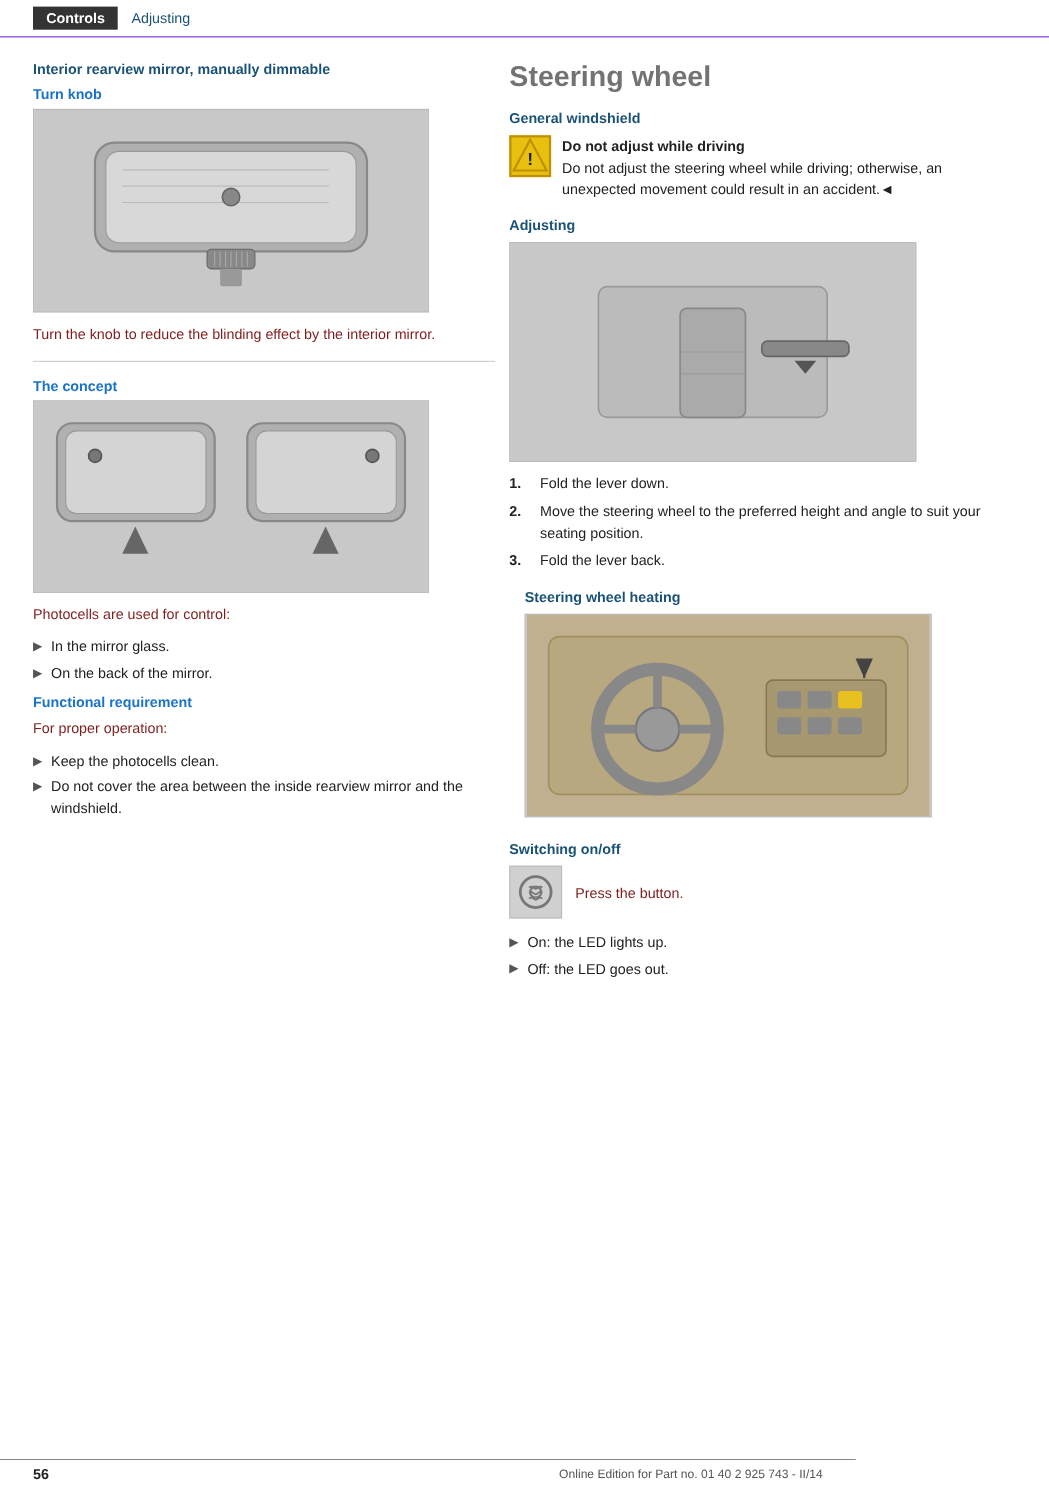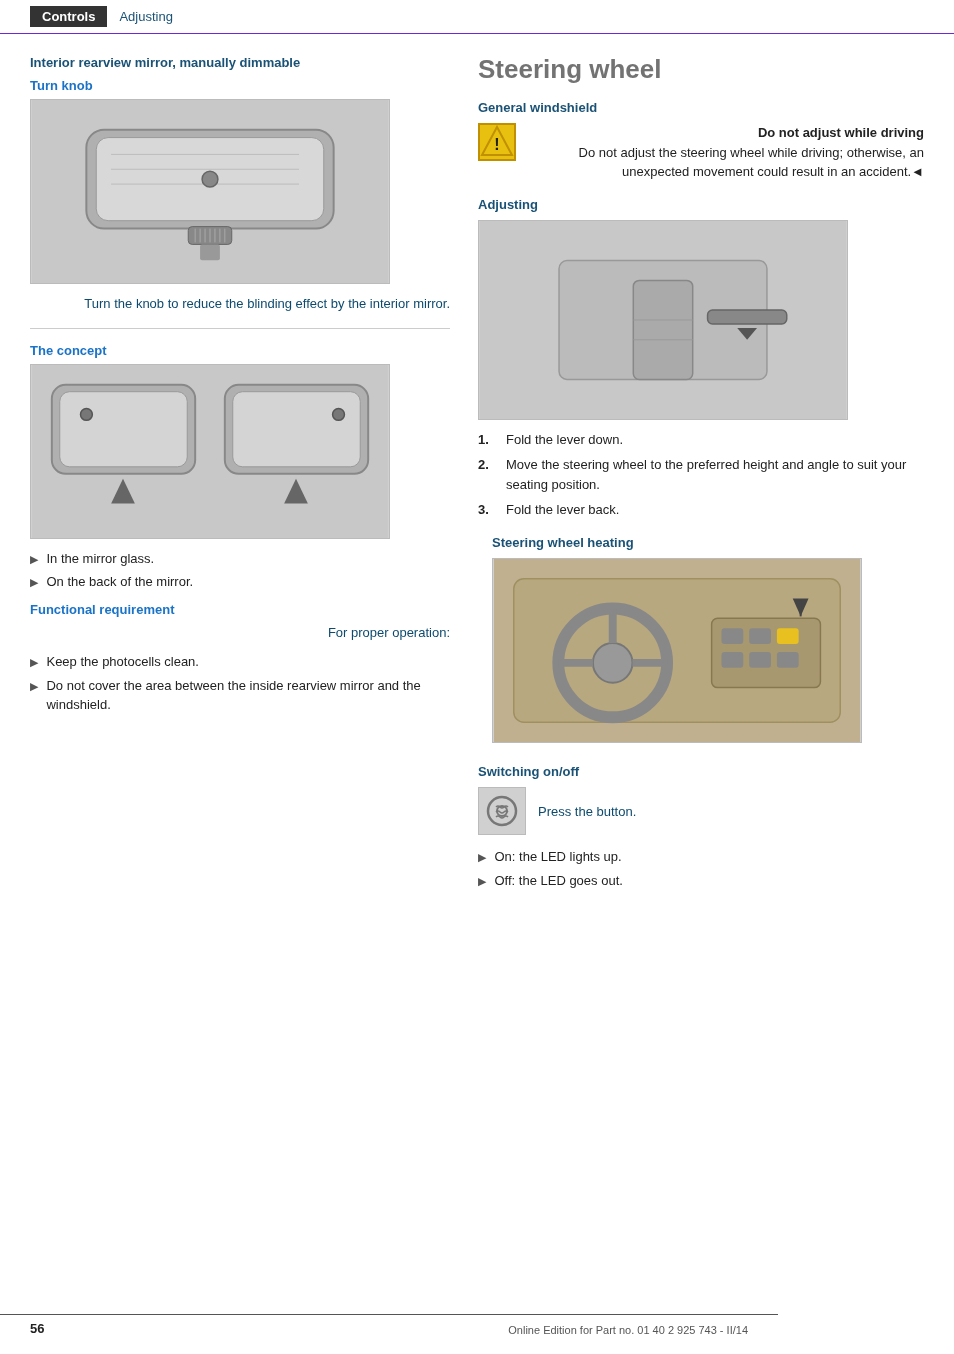--- a/index.html
+++ b/index.html
@@ -38,7 +38,7 @@
     .main-content {
       display: flex;
       padding: 20px 30px;
-      gap: 28px;
+      gap: 13px;
     }
 
     

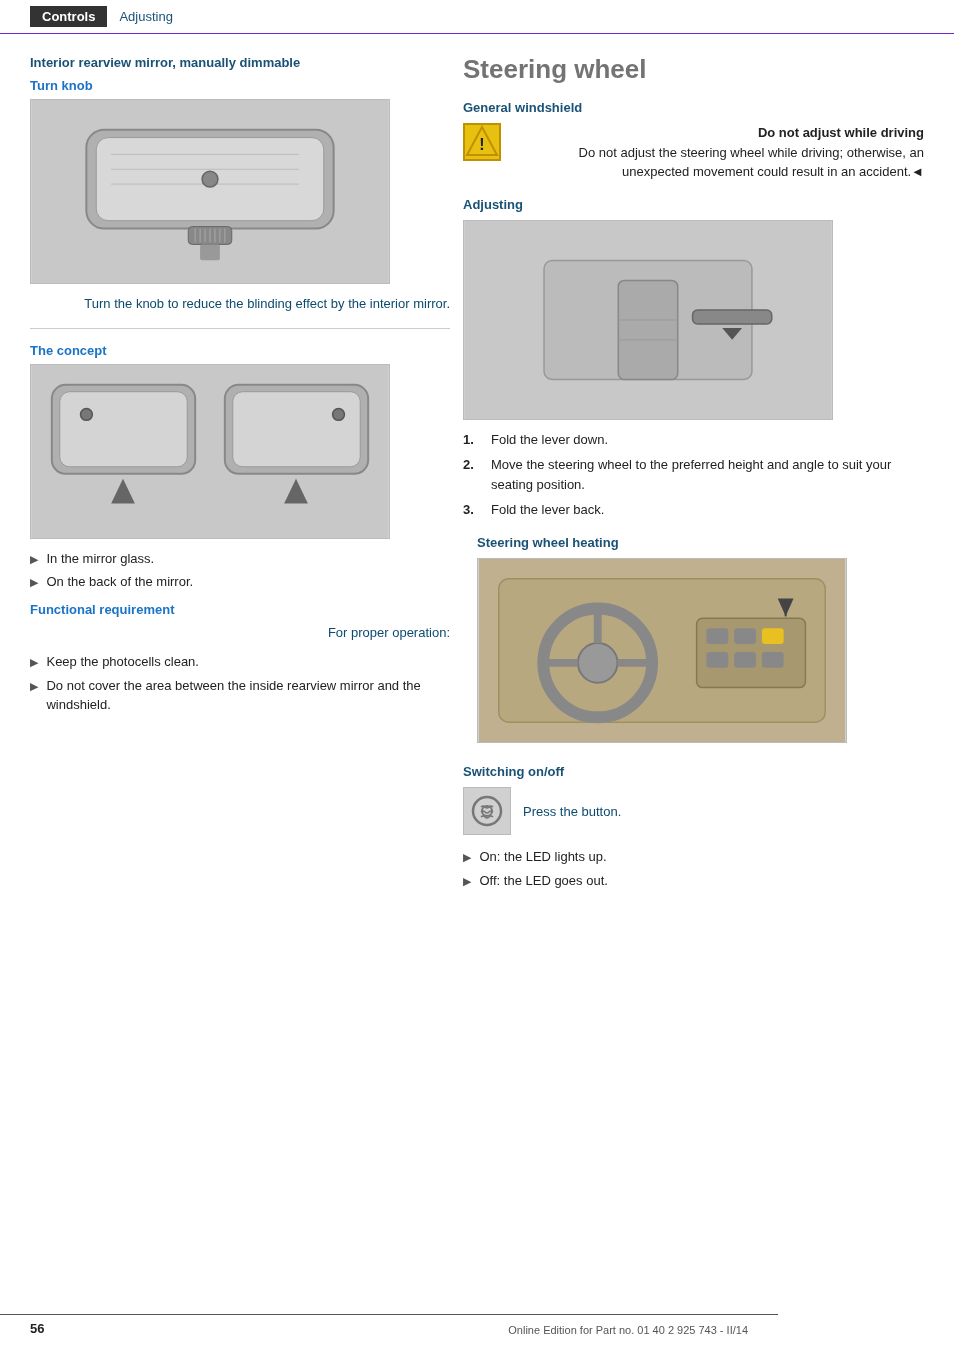--- a/index.html
+++ b/index.html
@@ -191,7 +191,6 @@
     .warning-text {
       font-size: 13px;
       line-height: 1.5;
-      text-align: right;
     }
     .warning-title {
       font-weight: bold;

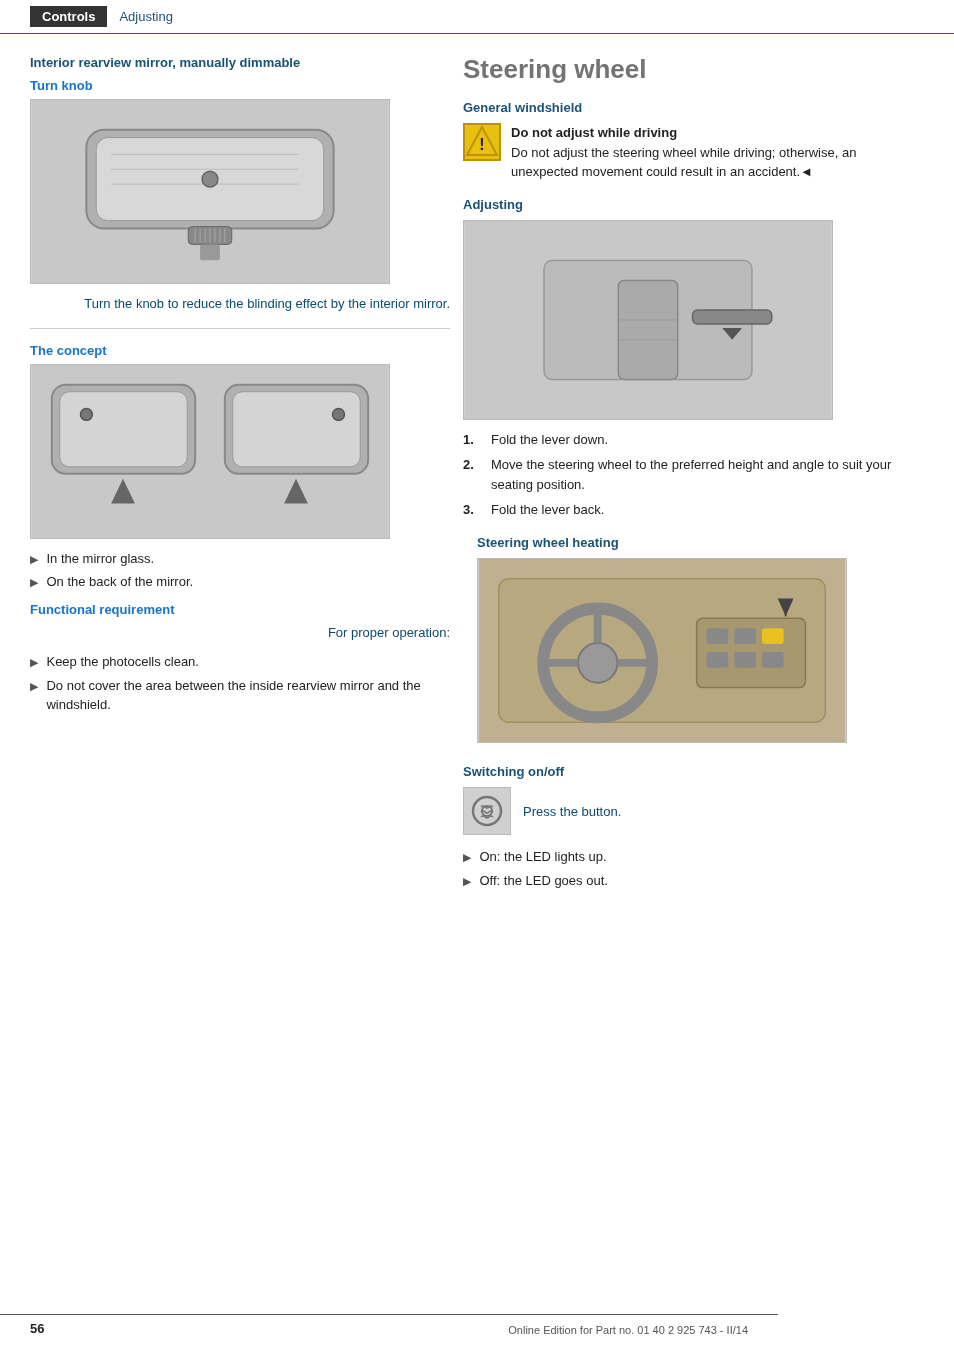--- a/index.html
+++ b/index.html
@@ -136,8 +136,7 @@
       font-size: 13px;
       line-height: 1.5;
       margin-bottom: 10px;
-      color: #0c4a6e;
-      text-align: right;
+      color: #7f1d1d;
     }
 
     

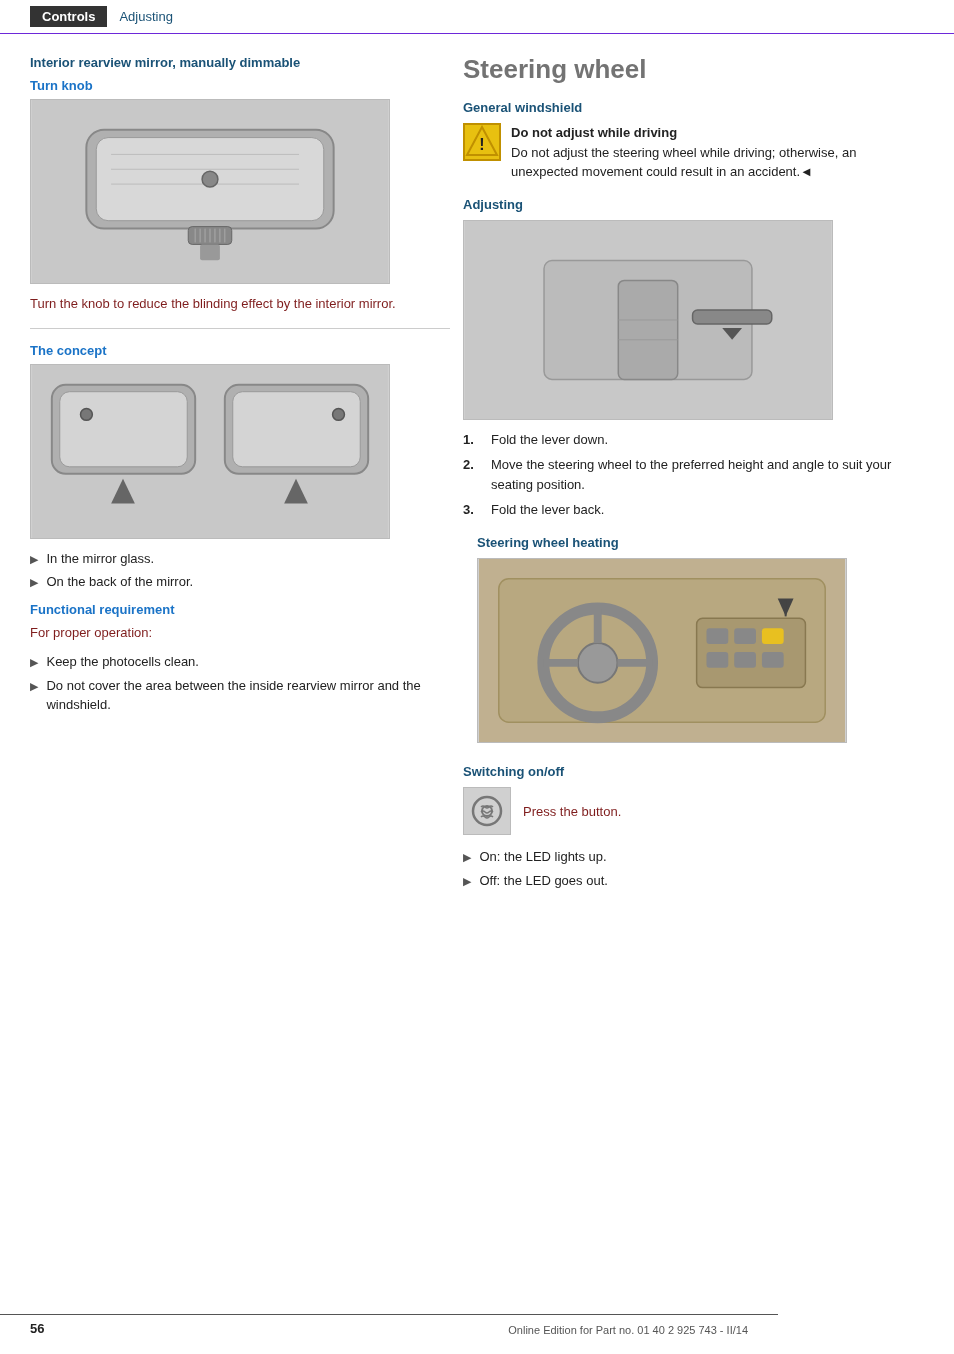--- a/index.html
+++ b/index.html
@@ -317,6 +317,7 @@
           </svg>
         </div>
 
+        <p class="body-text">Photocells are used for control:</p>
         <ul class="bullet-list">
           <li>
             <span class="bullet-arrow">▶</span>

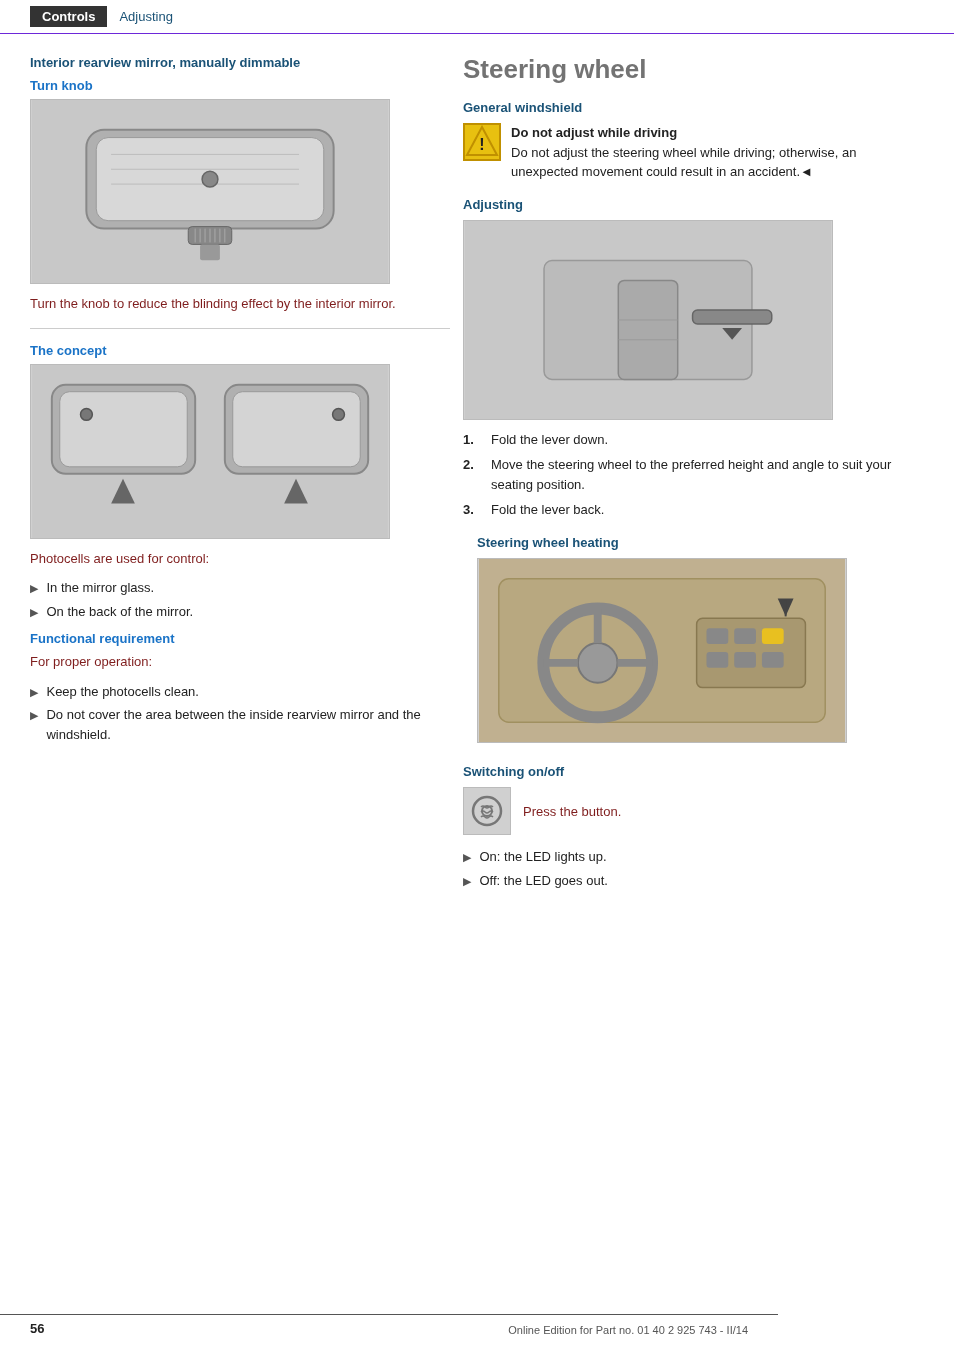--- a/index.html
+++ b/index.html
@@ -216,11 +216,11 @@
       border-top: 1px solid #555;
       display: flex;
       justify-content: space-between;
-      align-items: flex-end;
+      align-items: center;
       padding: 6px 30px;
       margin-top: auto;
       position: fixed;
-      bottom: 12px;
+      bottom: 0;
       width: 778px;
       background: #fff;
     }

